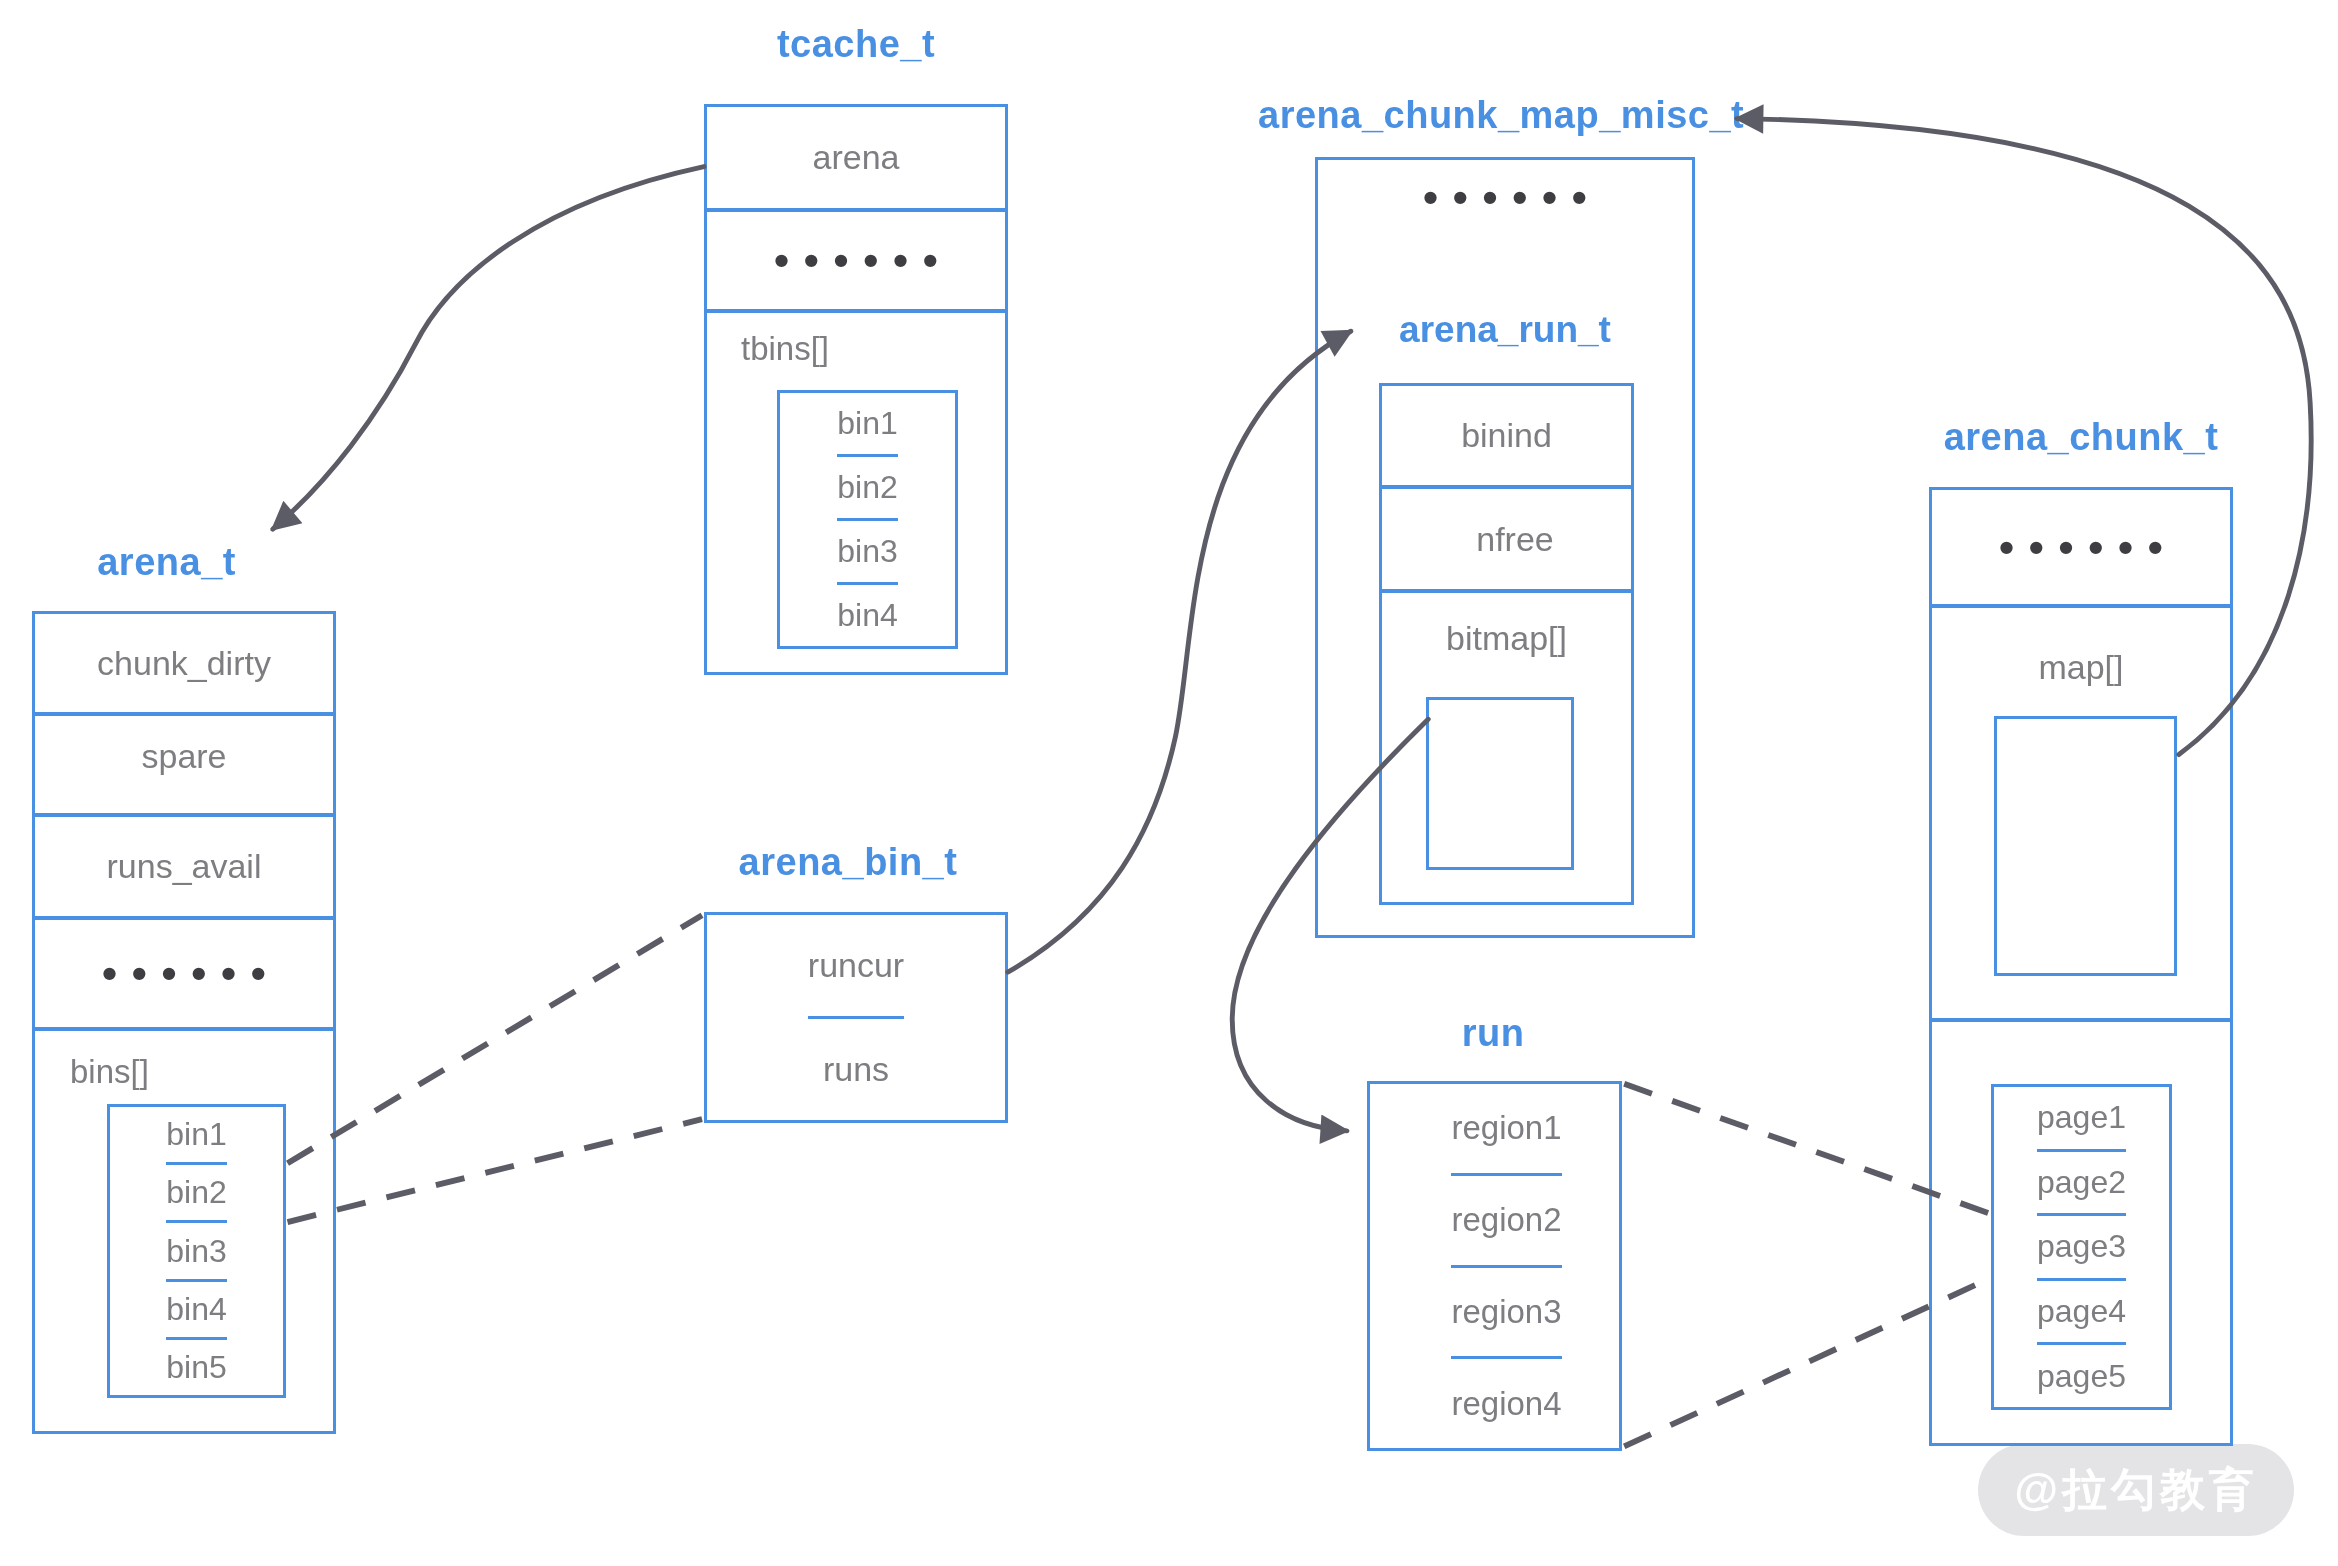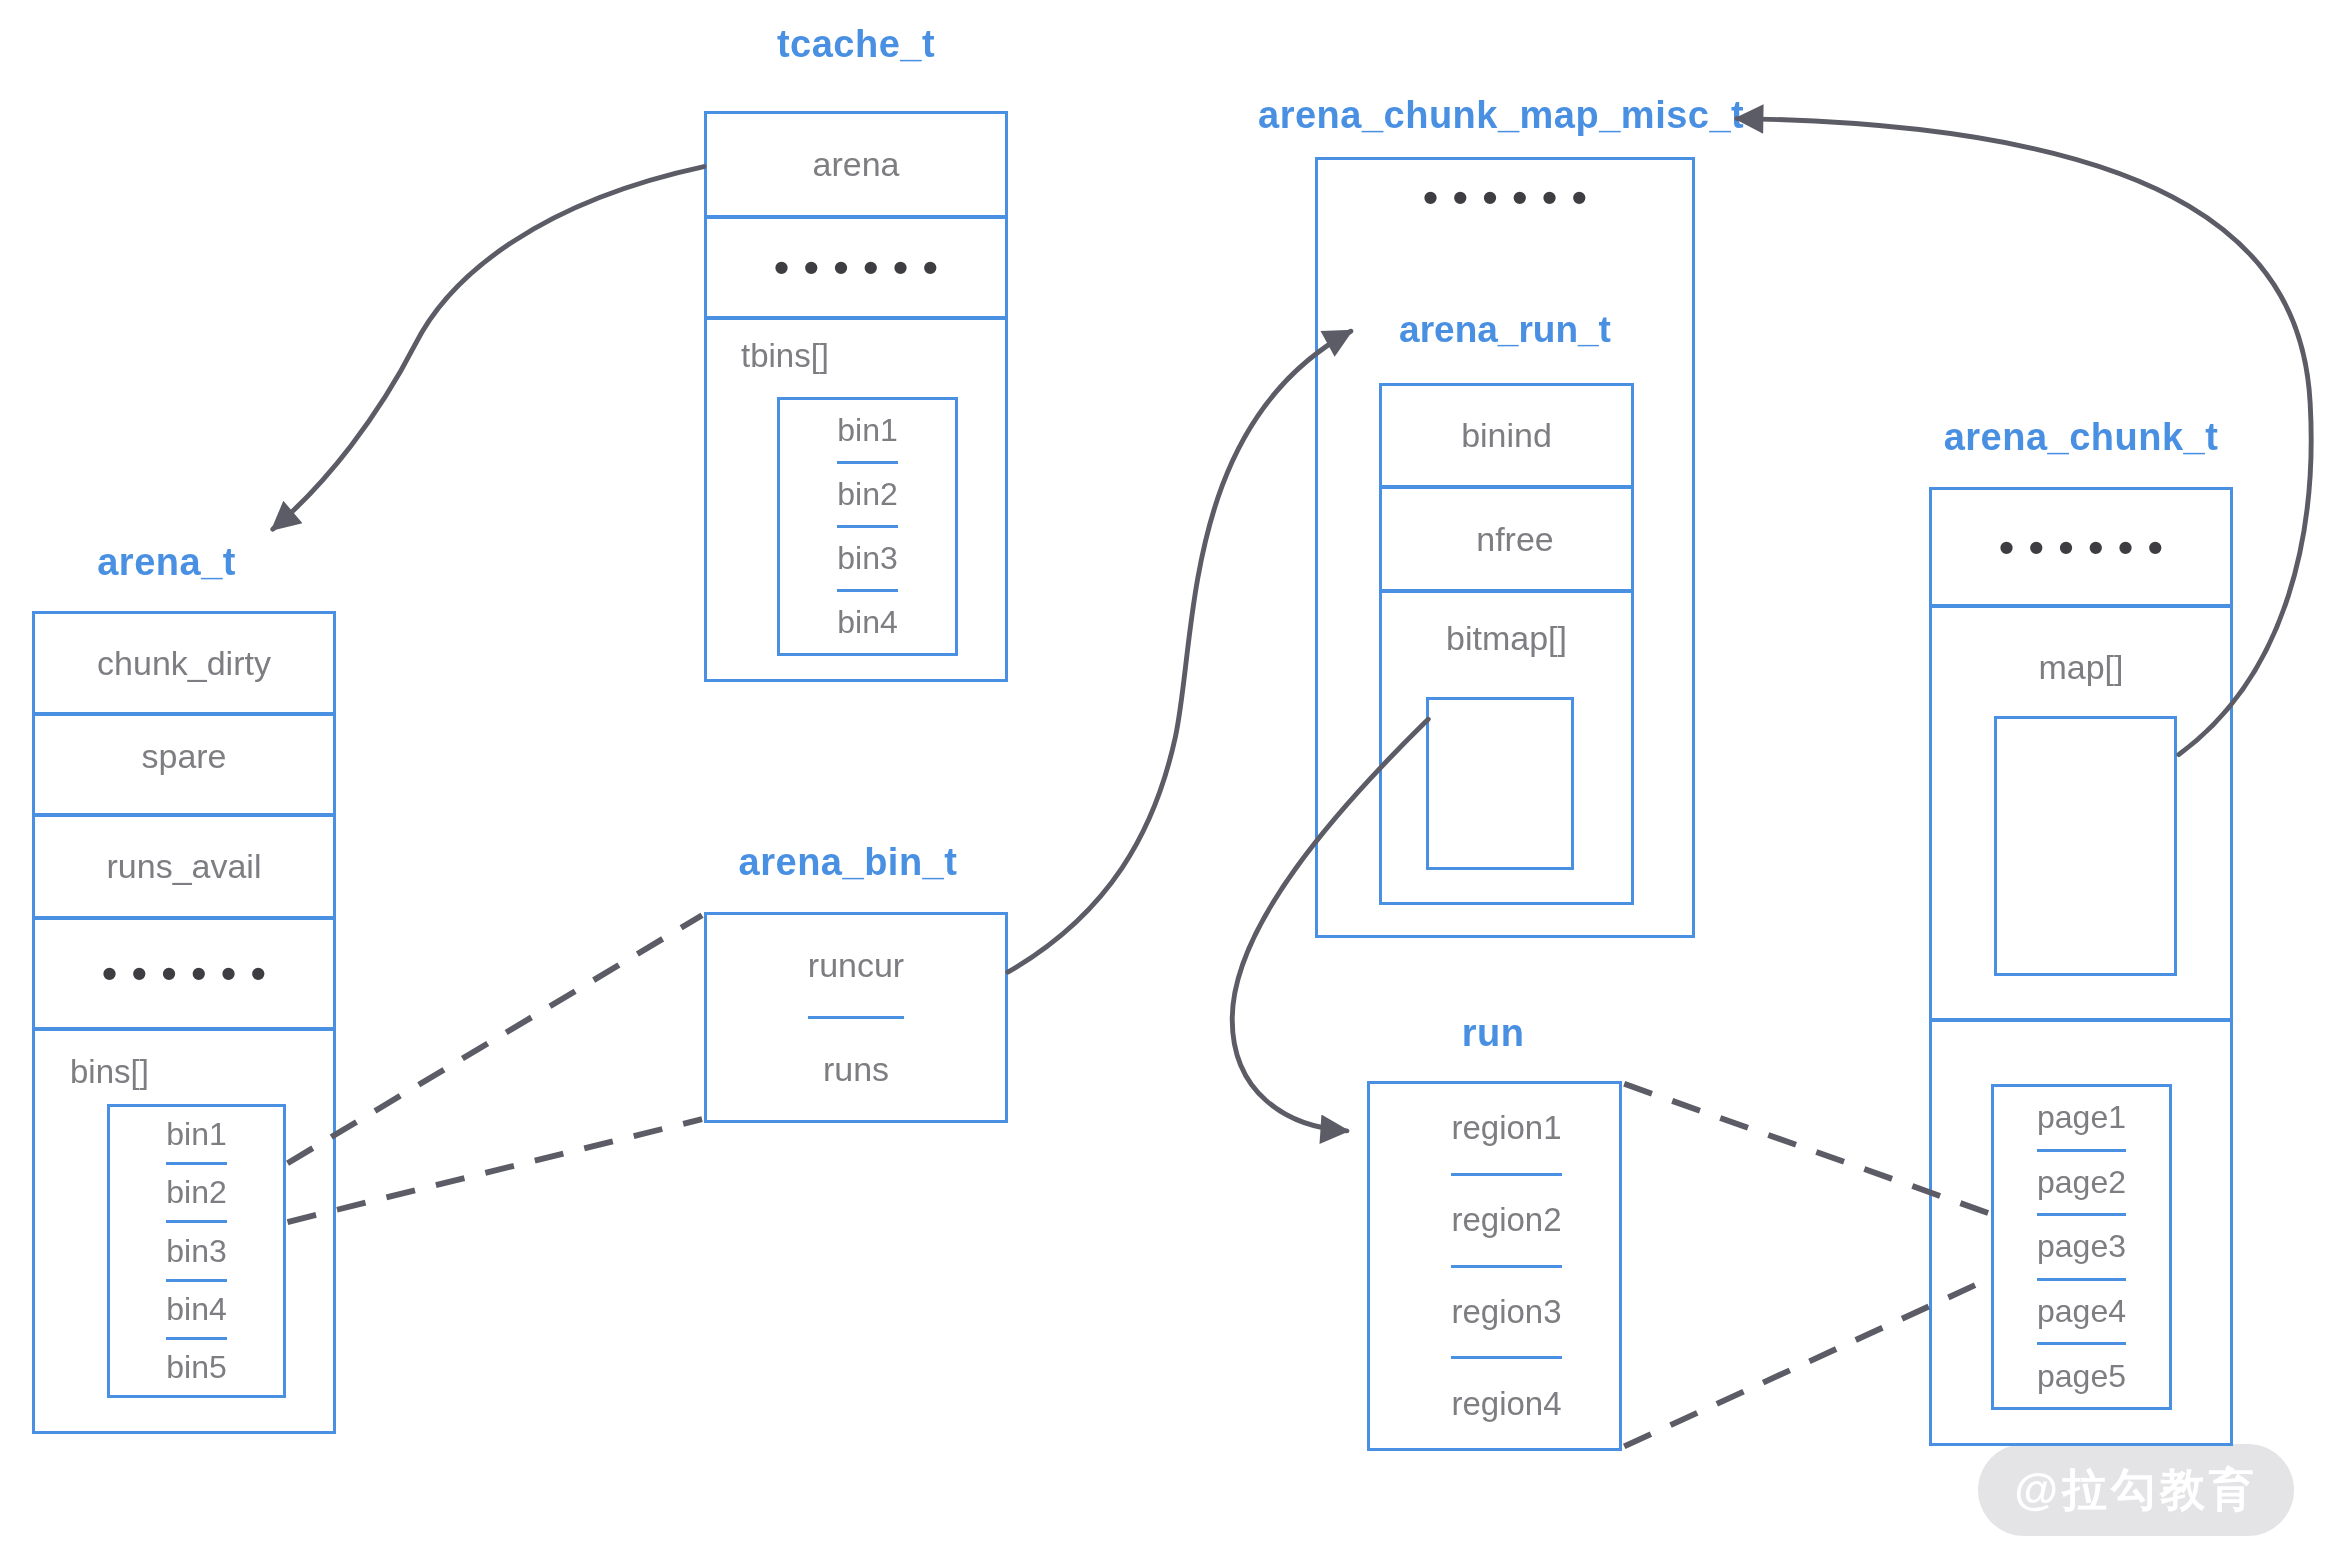--- a/index.html
+++ b/index.html
@@ -71,7 +71,7 @@
   <div class="struct-title" style="left:1934px;top:416px;width:294px;">arena_chunk_t</div>
   <div class="struct-title" style="left:1395px;top:1012px;width:196px;">run</div>
 
-  <div class="sbox" style="left:704px;top:111px;width:304px;height:571px;">
+  <div class="sbox" style="left:704px;top:104px;width:304px;height:571px;">
     <div class="abs-row" style="top:0;height:101px;">arena</div>
     <div class="hdiv" style="top:101px;"></div>
     <div class="abs-row dots" style="top:105px;height:97px;">••••••</div>

